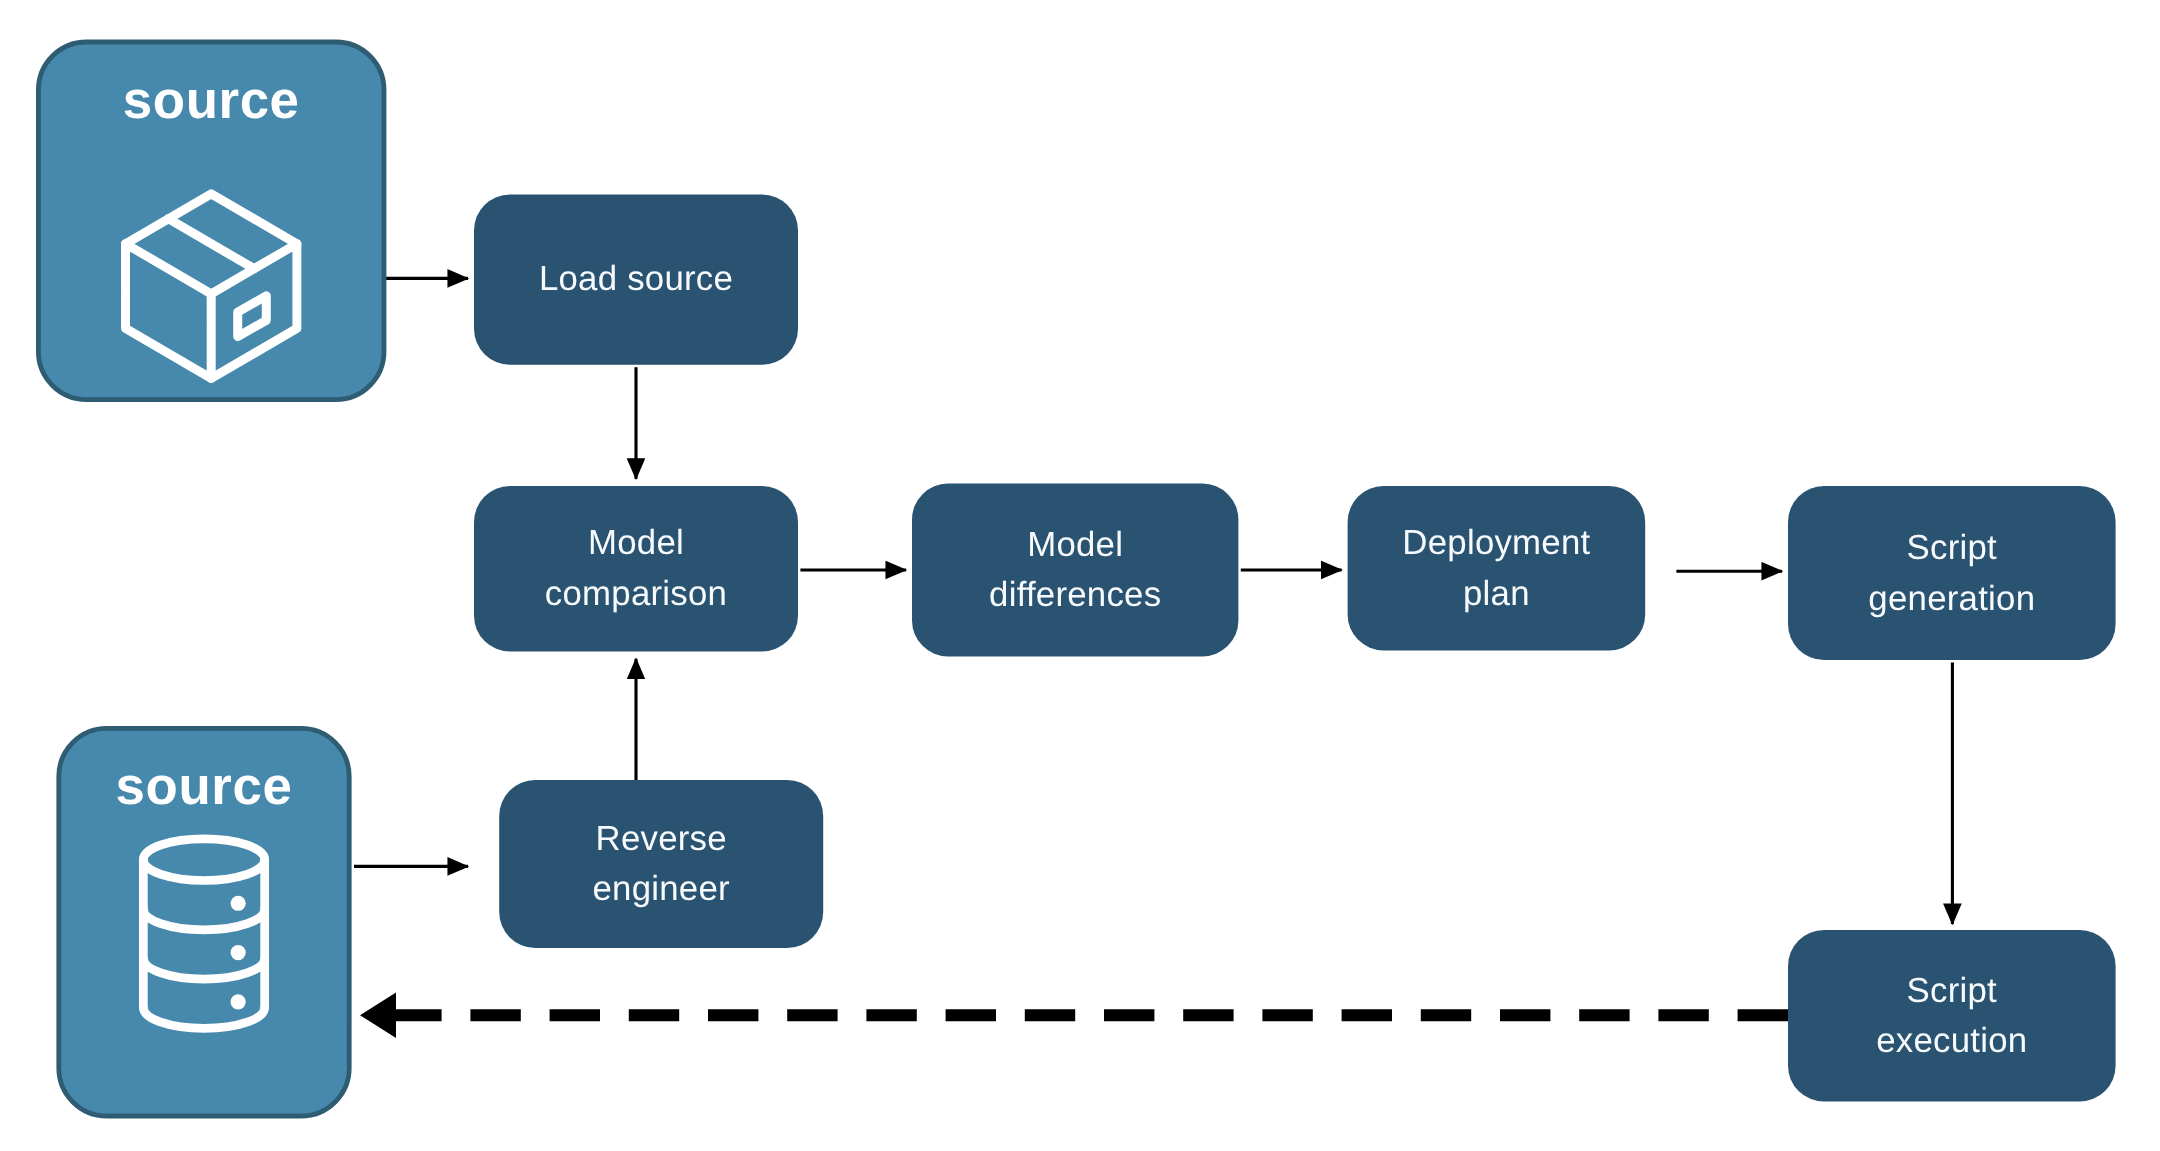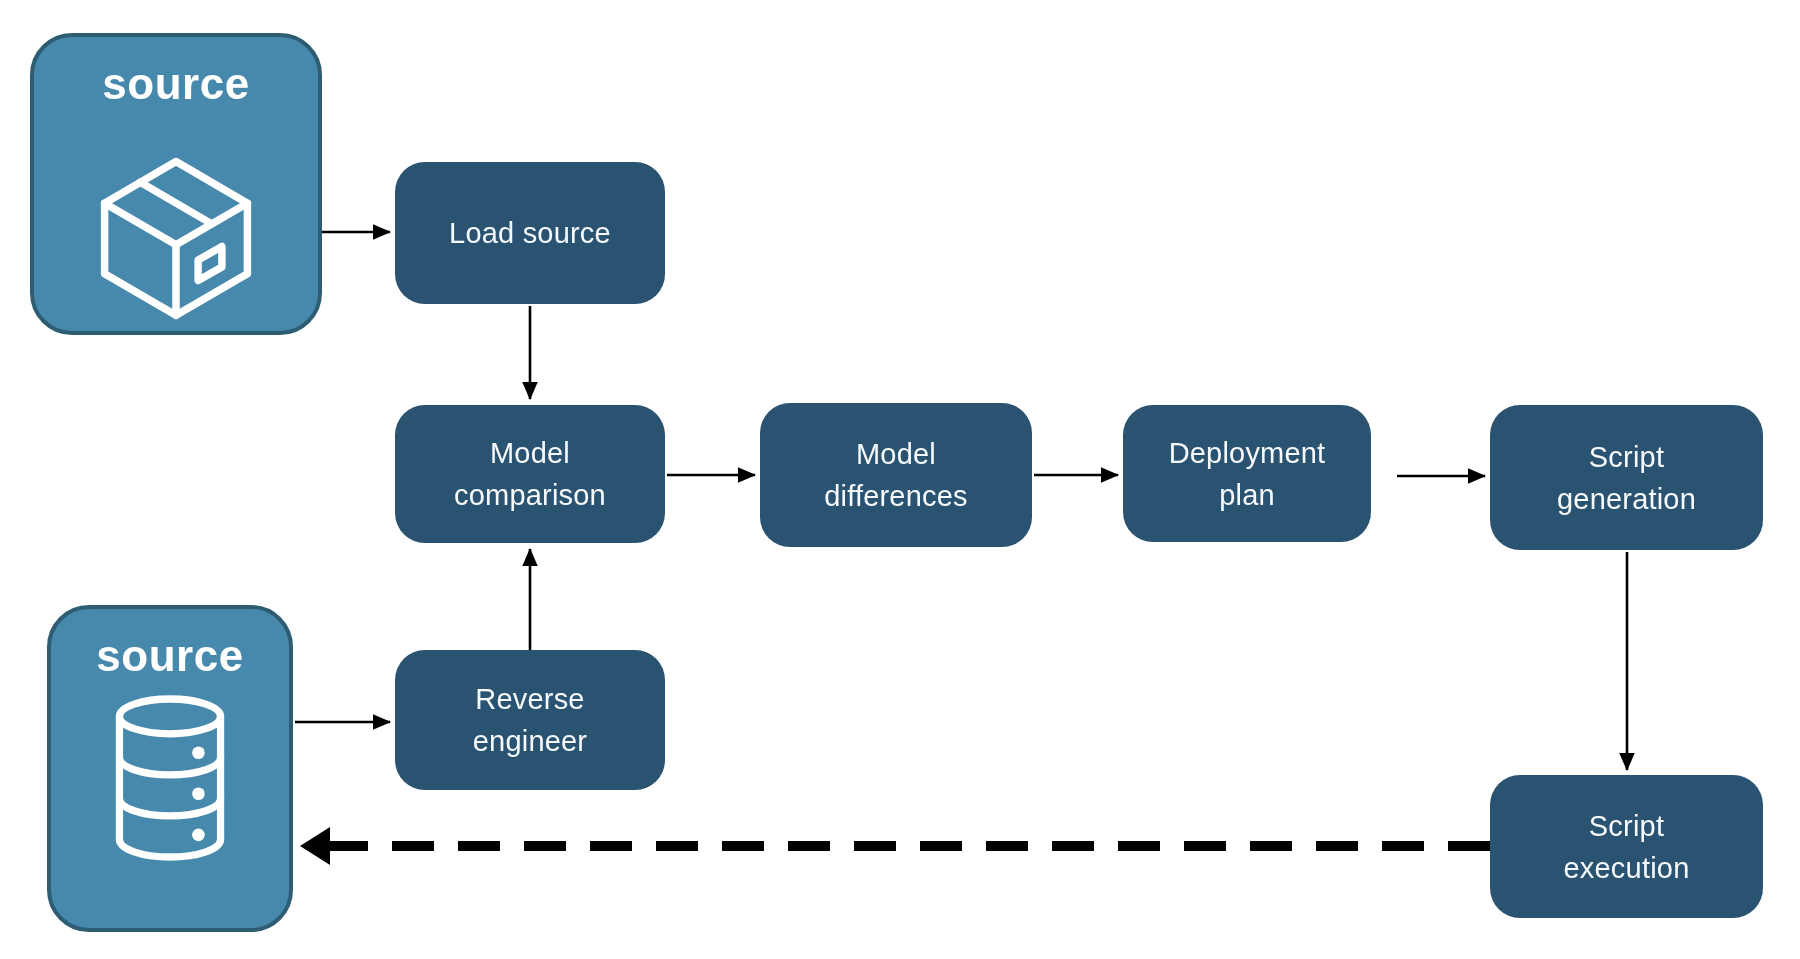--- a/index.html
+++ b/index.html
@@ -43,7 +43,7 @@
   #n-model-differences {left:760px;top:403px;width:272px;height:144px;}
   #n-deployment-plan   {left:1123px;top:405px;width:248px;height:137px;}
   #n-script-generation {left:1490px;top:405px;width:273px;height:145px;}
-  #n-reverse-engineer  {left:395px;top:650px;width:270px;height:140px;}
+  #n-reverse-engineer  {left:416px;top:650px;width:270px;height:140px;}
   #n-script-execution  {left:1490px;top:775px;width:273px;height:143px;}
   
   .entity{

